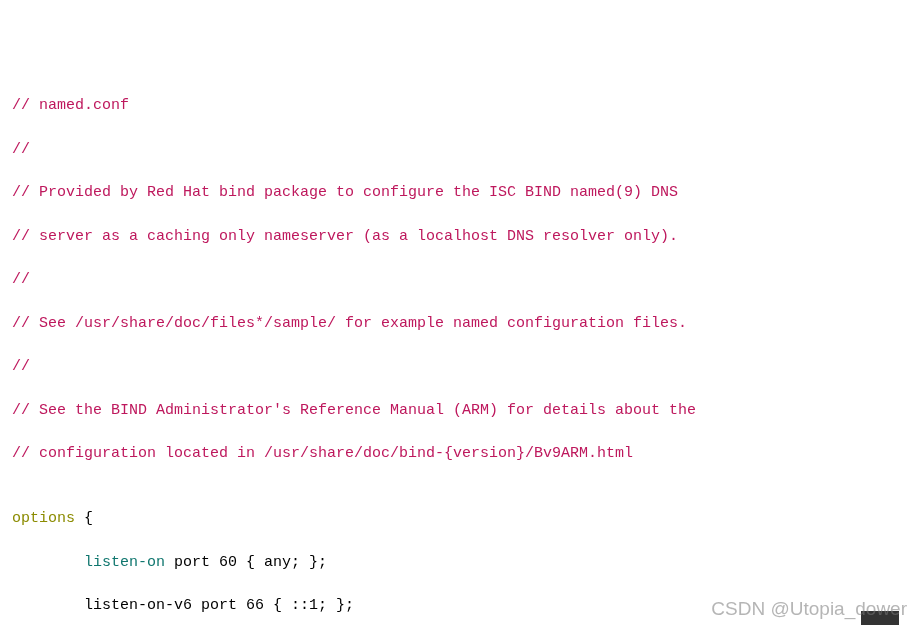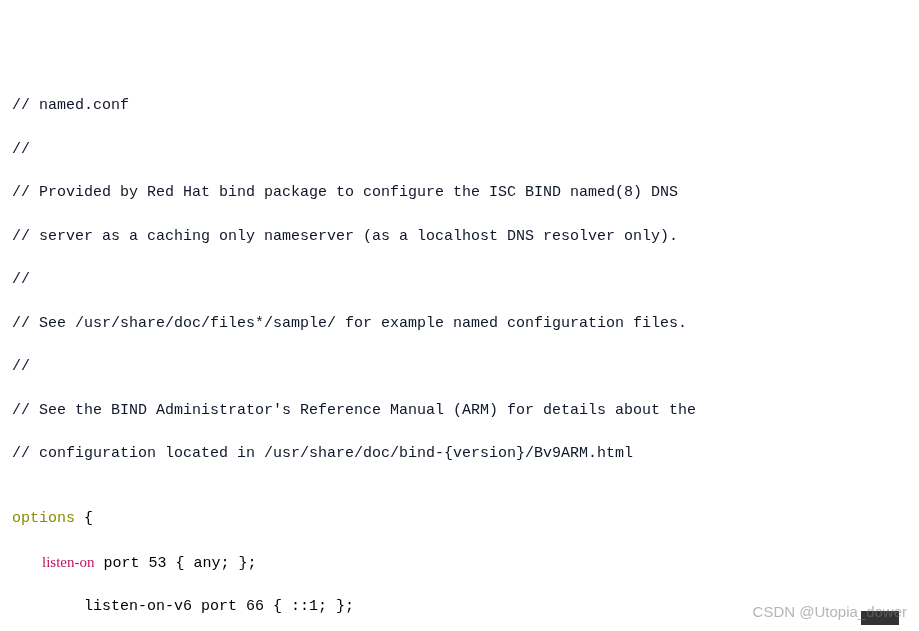--- a/index.html
+++ b/index.html
@@ -20,7 +20,7 @@
       position: relative;
     }
     .comment {
-      color: #0f172a;
+      color: #be185d;
     }
     .keyword {
       color: #8b8b00;

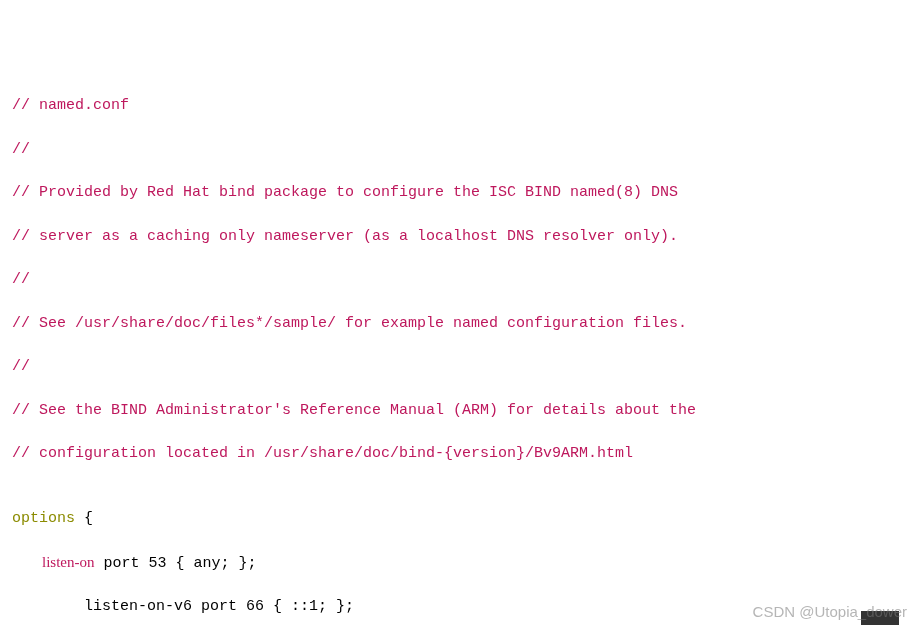--- a/index.html
+++ b/index.html
@@ -59,7 +59,7 @@
 
 <span class="line comment">// named.conf</span>
 <span class="line comment">//</span>
-<span class="line comment">// Provided by Red Hat bind package to configure the ISC BIND named(8) DNS</span>
+<span class="line comment">// Provided by Red Hat bind package to configure the ISC BIND named(9) DNS</span>
 <span class="line comment">// server as a caching only nameserver (as a localhost DNS resolver only).</span>
 <span class="line comment">//</span>
 <span class="line comment">// See /usr/share/doc/files*/sample/ for example named configuration files.</span>

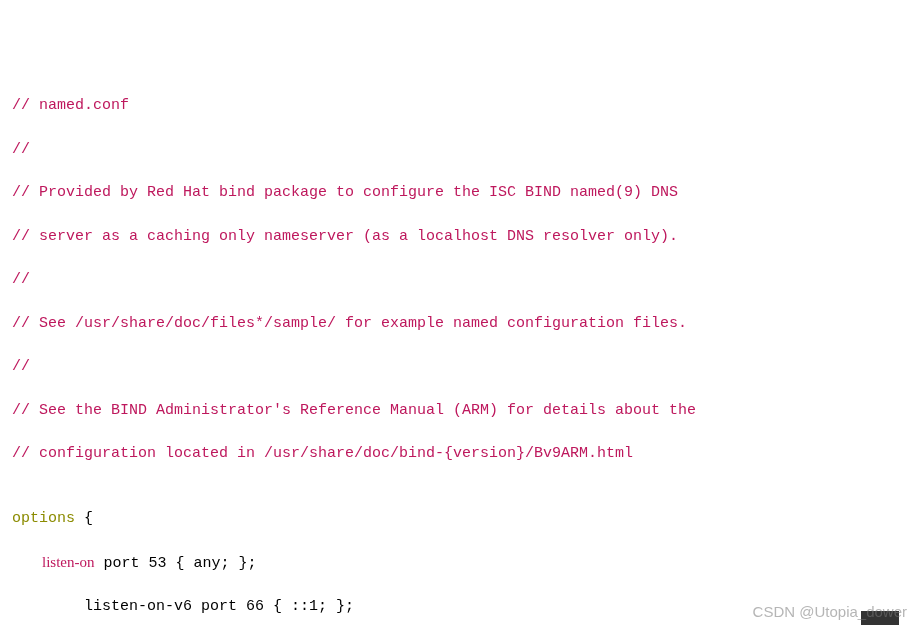--- a/index.html
+++ b/index.html
@@ -26,8 +26,7 @@
       color: #8b8b00;
     }
     .highlight-listen {
-      color: #be185d;
-      font-family: Liberation Serif, serif;
+      color: #0f766e;
     }
     .normal {
       color: #000000;

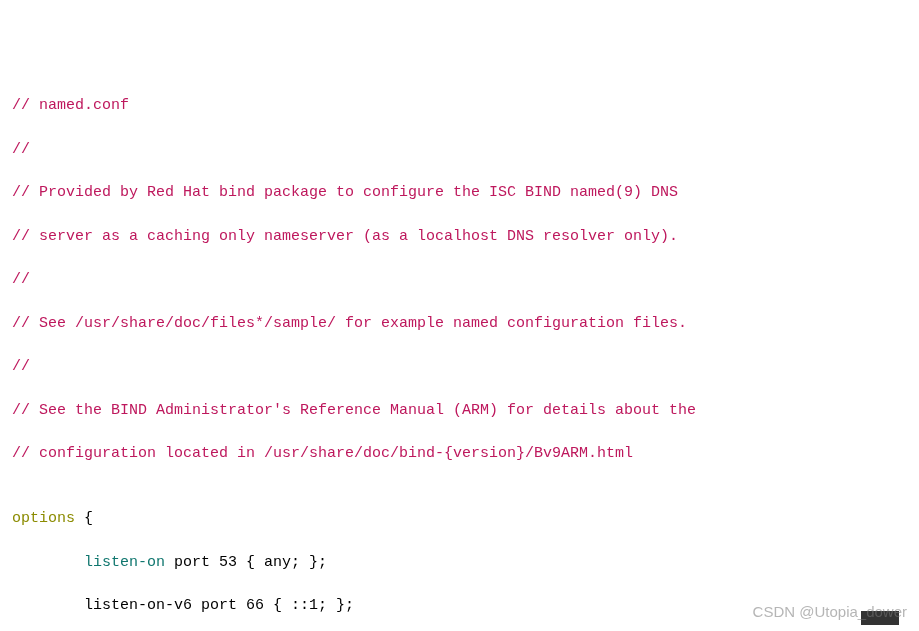--- a/index.html
+++ b/index.html
@@ -67,7 +67,7 @@
 <span class="line comment">// configuration located in /usr/share/doc/bind-{version}/Bv9ARM.html</span>
 <span class="line"></span>
 <span class="line"><span class="keyword">options</span><span class="normal"> {</span></span>
-<span class="line"><span class="highlight-listen">        listen-on</span><span class="normal"> port 53 { any; };</span></span>
+<span class="line"><span class="highlight-listen">        listen-on</span><span class="normal"> port 60 { any; };</span></span>
 <span class="line normal">        listen-on-v6 port 66 { ::1; };</span>
 
 

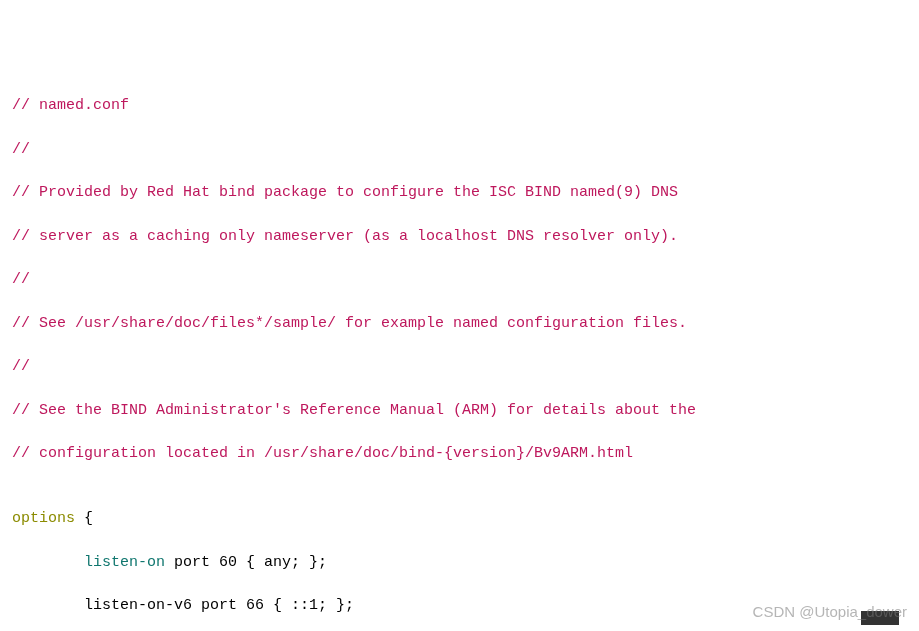--- a/index.html
+++ b/index.html
@@ -37,7 +37,7 @@
       right: 12px;
       color: rgba(120,120,120,0.55);
       font-family: Arial, sans-serif;
-      font-size: 15px;
+      font-size: 19px;
     }
     .dark-block {
       position: absolute;

